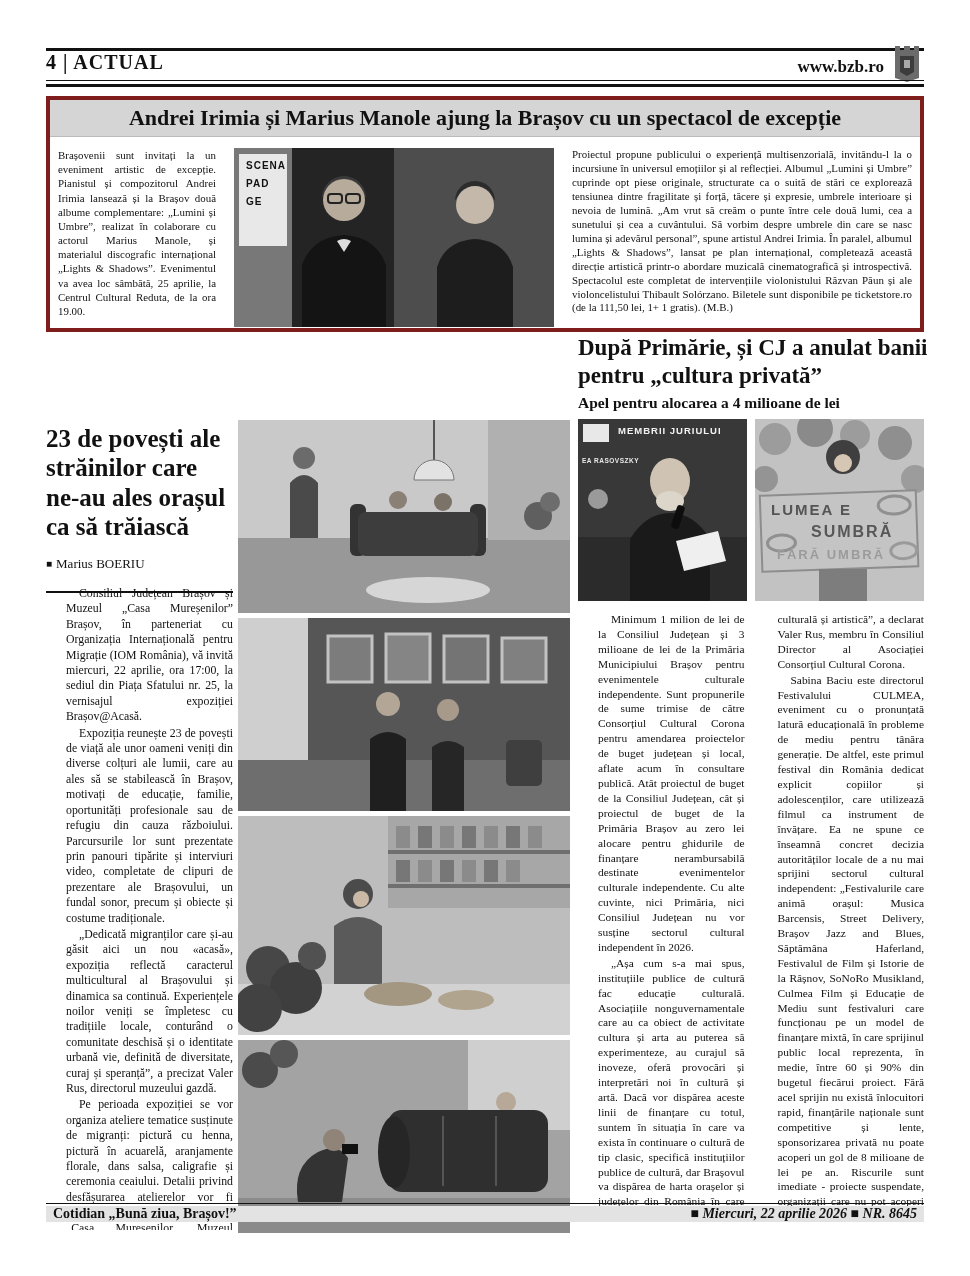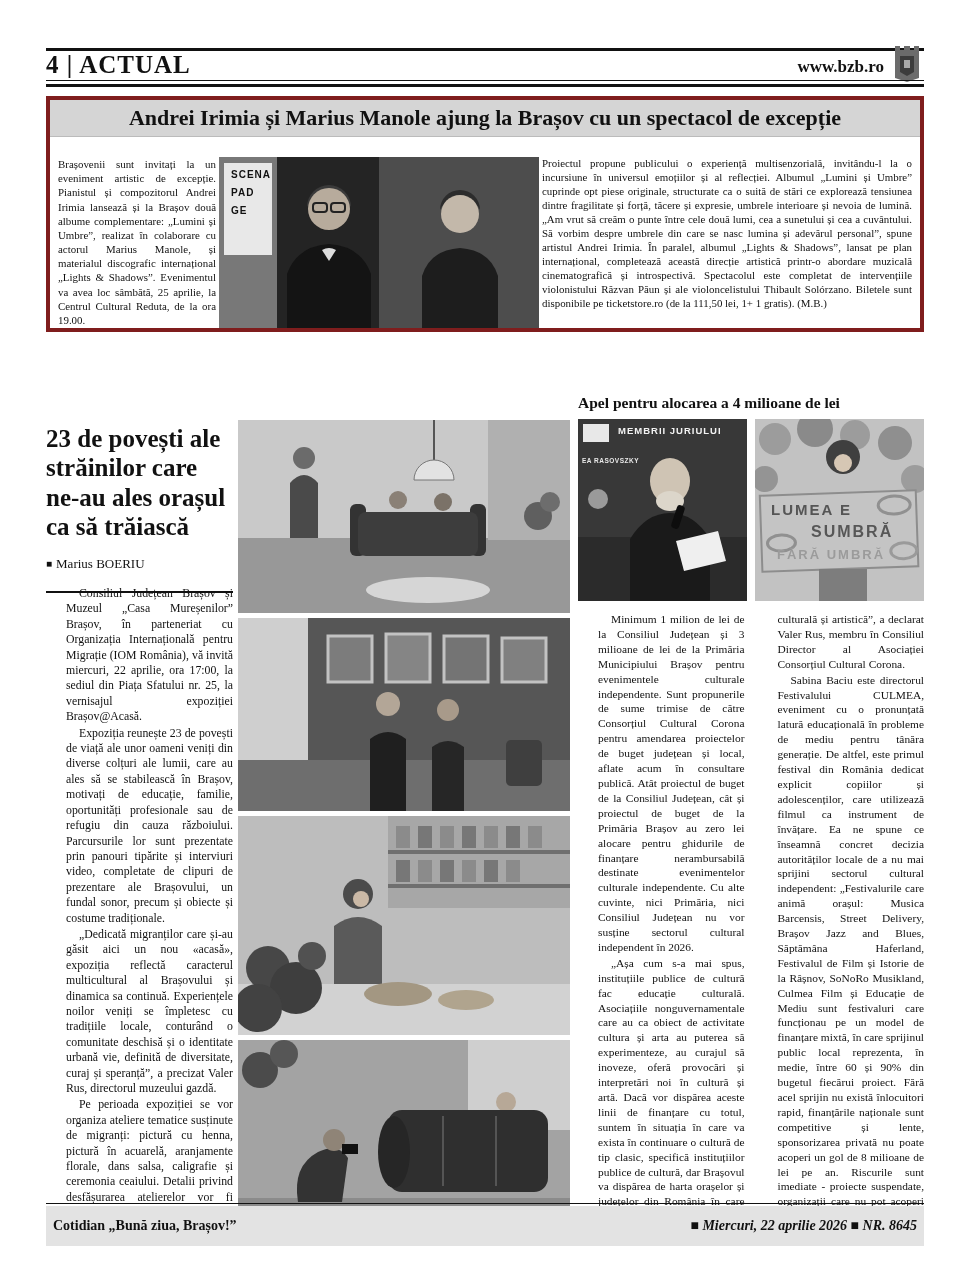--- a/index.html
+++ b/index.html
@@ -12,7 +12,7 @@
   .rule { position:absolute; background:#111; }
 
   
-  .kicker { position:absolute; left:46px; top:51px; font-size:25px; font-weight:bold; letter-spacing:1px; }
+  .kicker { position:absolute; left:46px; top:51px; font-size:20px; font-weight:bold; letter-spacing:1px; }
   .site { position:absolute; right:86px; top:57px; font-size:17px; font-weight:bold; }
   .logo { position:absolute; right:48px; top:44px; width:30px; height:40px; }
 

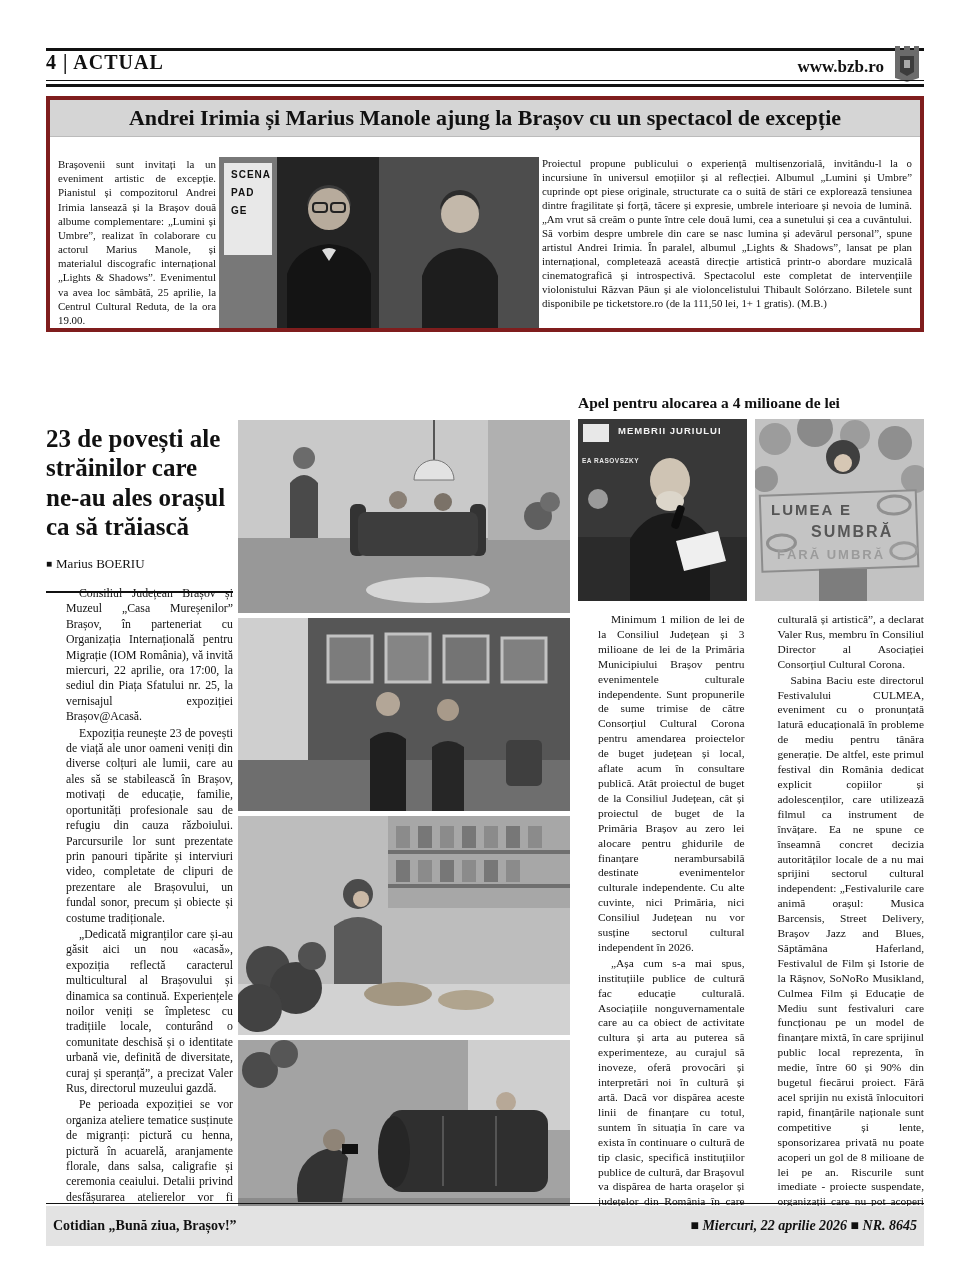--- a/index.html
+++ b/index.html
@@ -20,7 +20,7 @@
   .topbox { position:absolute; left:46px; top:96px; width:878px; height:236px; border:4px solid #7f1d1d; background:#fff; overflow:hidden; }
   .tb-head { height:37px; background:#d5d5d5; display:flex; align-items:center; justify-content:center;
              font-size:22px; font-weight:bold; border-bottom:1px solid #bbb; }
-  .tb-body { display:flex; gap:3px; padding:20px 8px; height:193px; overflow:hidden; }
+  .tb-body { display:flex; gap:18px; padding:11px 8px; height:193px; overflow:hidden; }
   .tb-left { width:158px; font-size:10.9px; line-height:1.3; text-align:justify; }
   .tb-right { flex:1; font-size:10.9px; line-height:1.28; text-align:justify; }
   .photo { position:relative; overflow:hidden; background:#888; flex:none; }

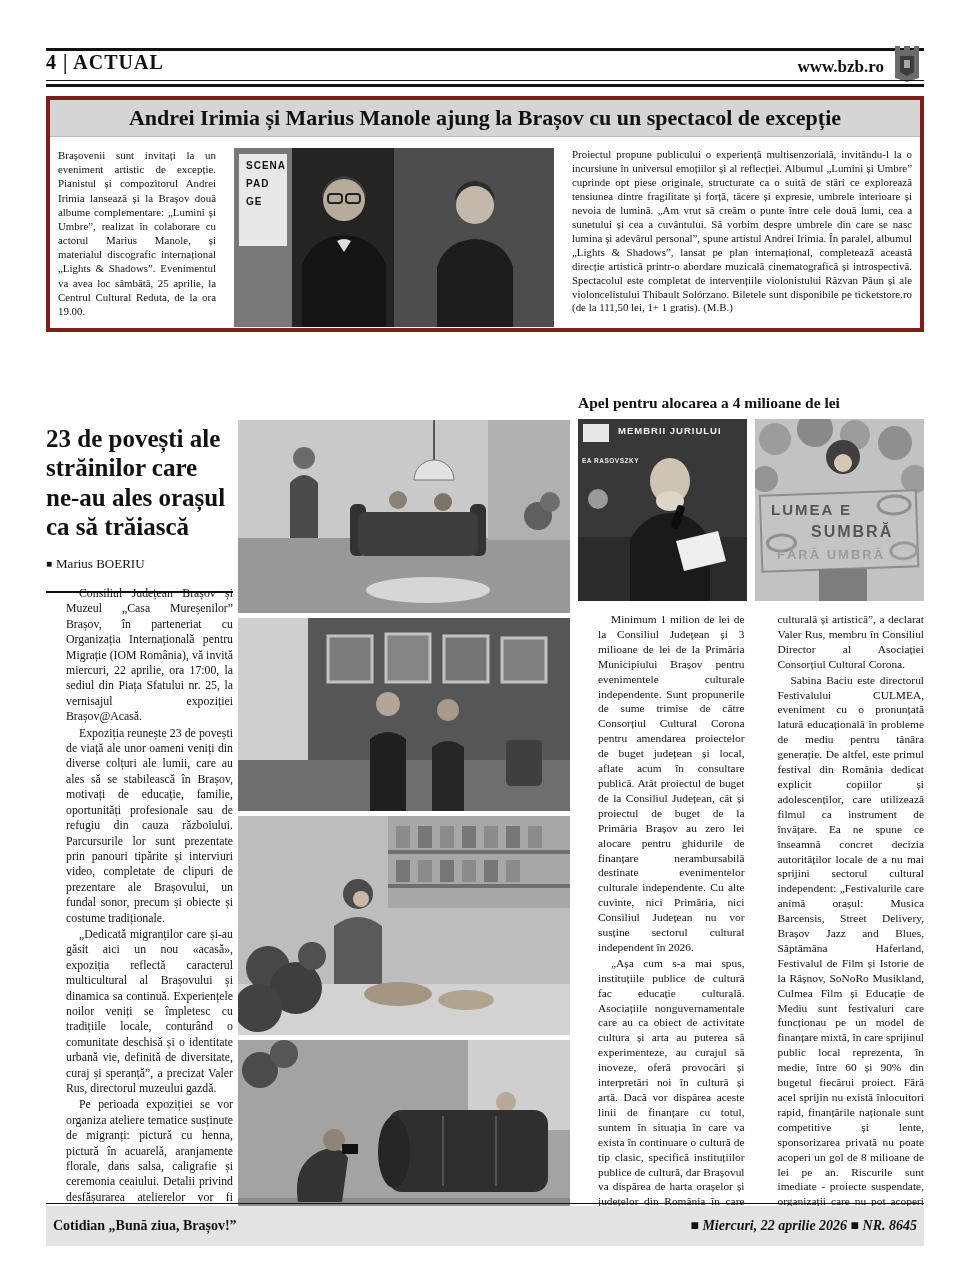--- a/index.html
+++ b/index.html
@@ -211,6 +211,7 @@
     </div>
   </div>
 
+  <h1 class="ra-head">După Primărie, și CJ a anulat banii pentru „cultura privată”</h1>
   <h3 class="ra-deck">Apel pentru alocarea a 4 milioane de lei</h3>
 
   <div class="ra-photos">

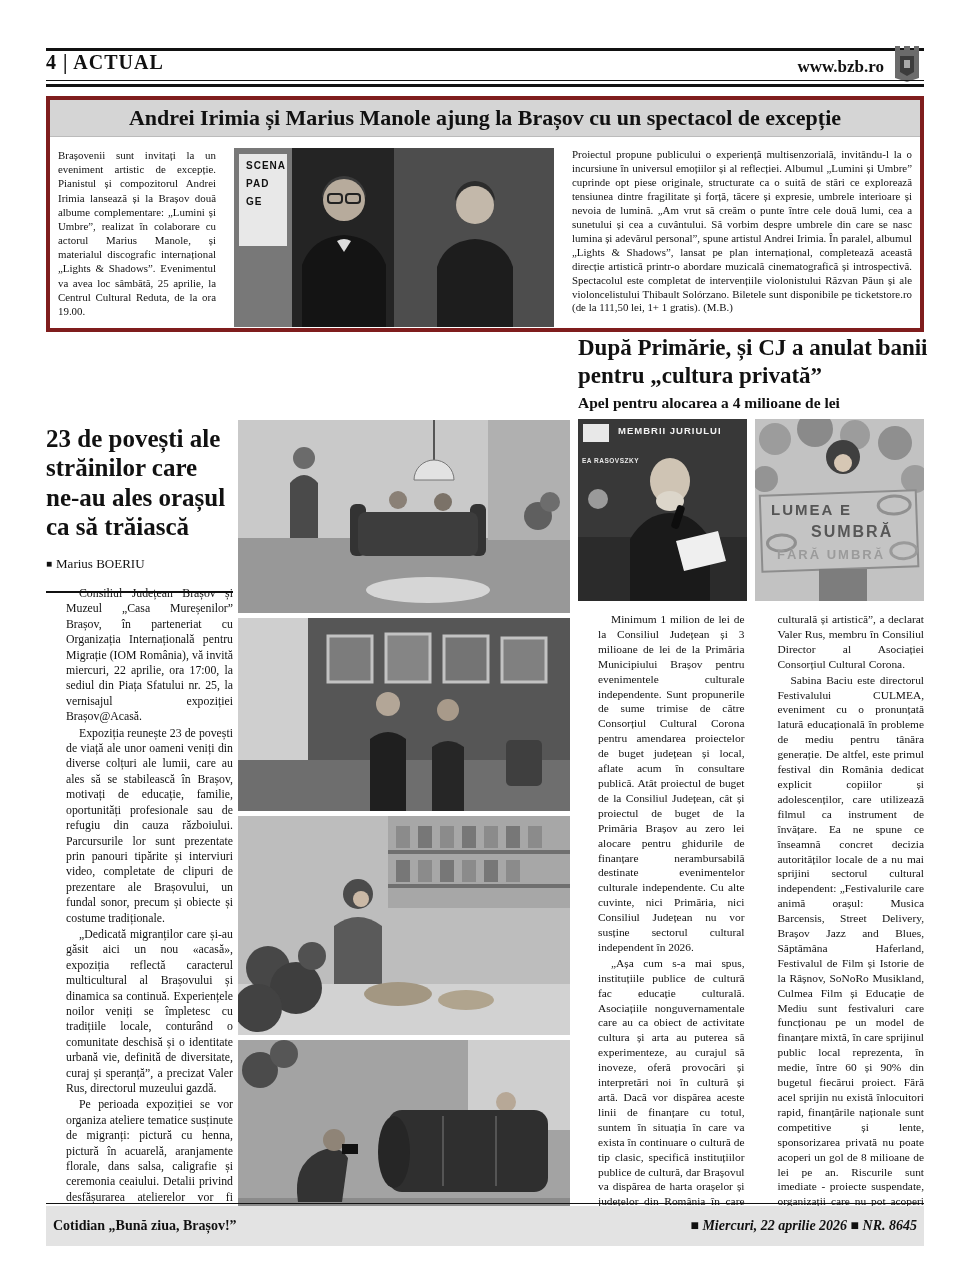--- a/index.html
+++ b/index.html
@@ -58,7 +58,7 @@
   .sign-l3 { top:128px; left:22px; color:#9b9b9b; font-weight:bold; font-size:13px; letter-spacing:2px; }
 
   
-  .footer { position:absolute; left:46px; top:1206px; width:878px; height:40px; background:#e3e3e3;
+  .footer { position:absolute; left:46px; top:1206px; width:878px; height:16px; background:#e3e3e3;
             display:flex; align-items:center; justify-content:space-between; padding:0 7px;
             font-size:14px; font-weight:bold; }
   .footer .fright { font-style:italic; }

